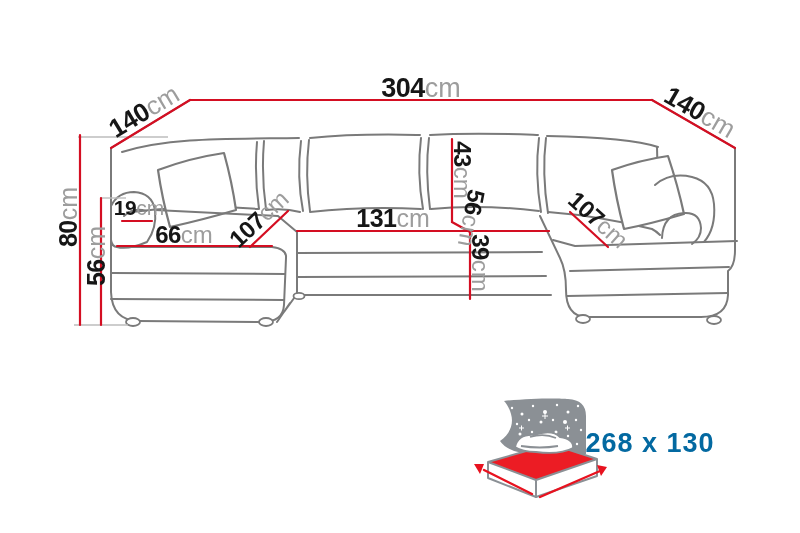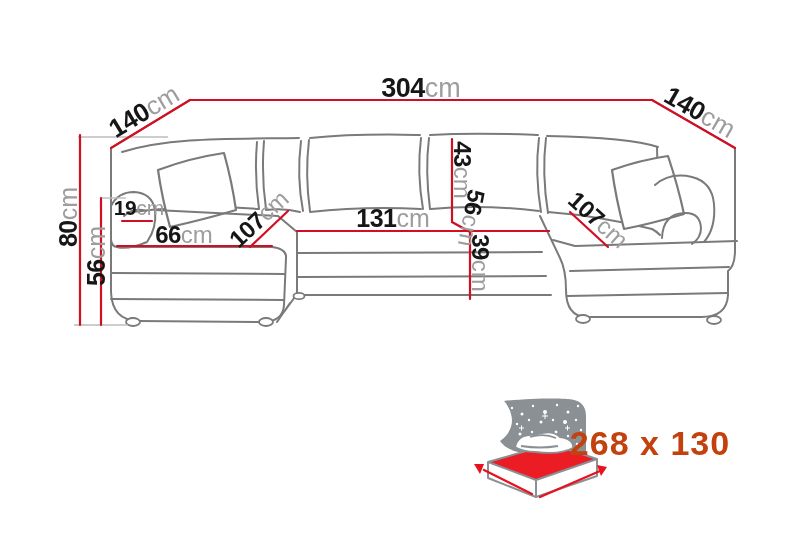--- a/index.html
+++ b/index.html
@@ -9,8 +9,8 @@
   .dim{position:absolute;white-space:nowrap;font-weight:700;color:#161616;
        letter-spacing:-0.5px;line-height:1;}
   .dim .u{font-weight:400;color:#9d9d9d;letter-spacing:0;}
-  .bedlabel{position:absolute;white-space:nowrap;font-weight:700;color:#c2410c;
-            font-size:34px;letter-spacing:1px;line-height:1;}
+  .bedlabel{position:absolute;white-space:nowrap;font-weight:700;color:#0369a1;
+            font-size:27px;letter-spacing:1px;line-height:1;}
 </style>
 </head>
 <body>

